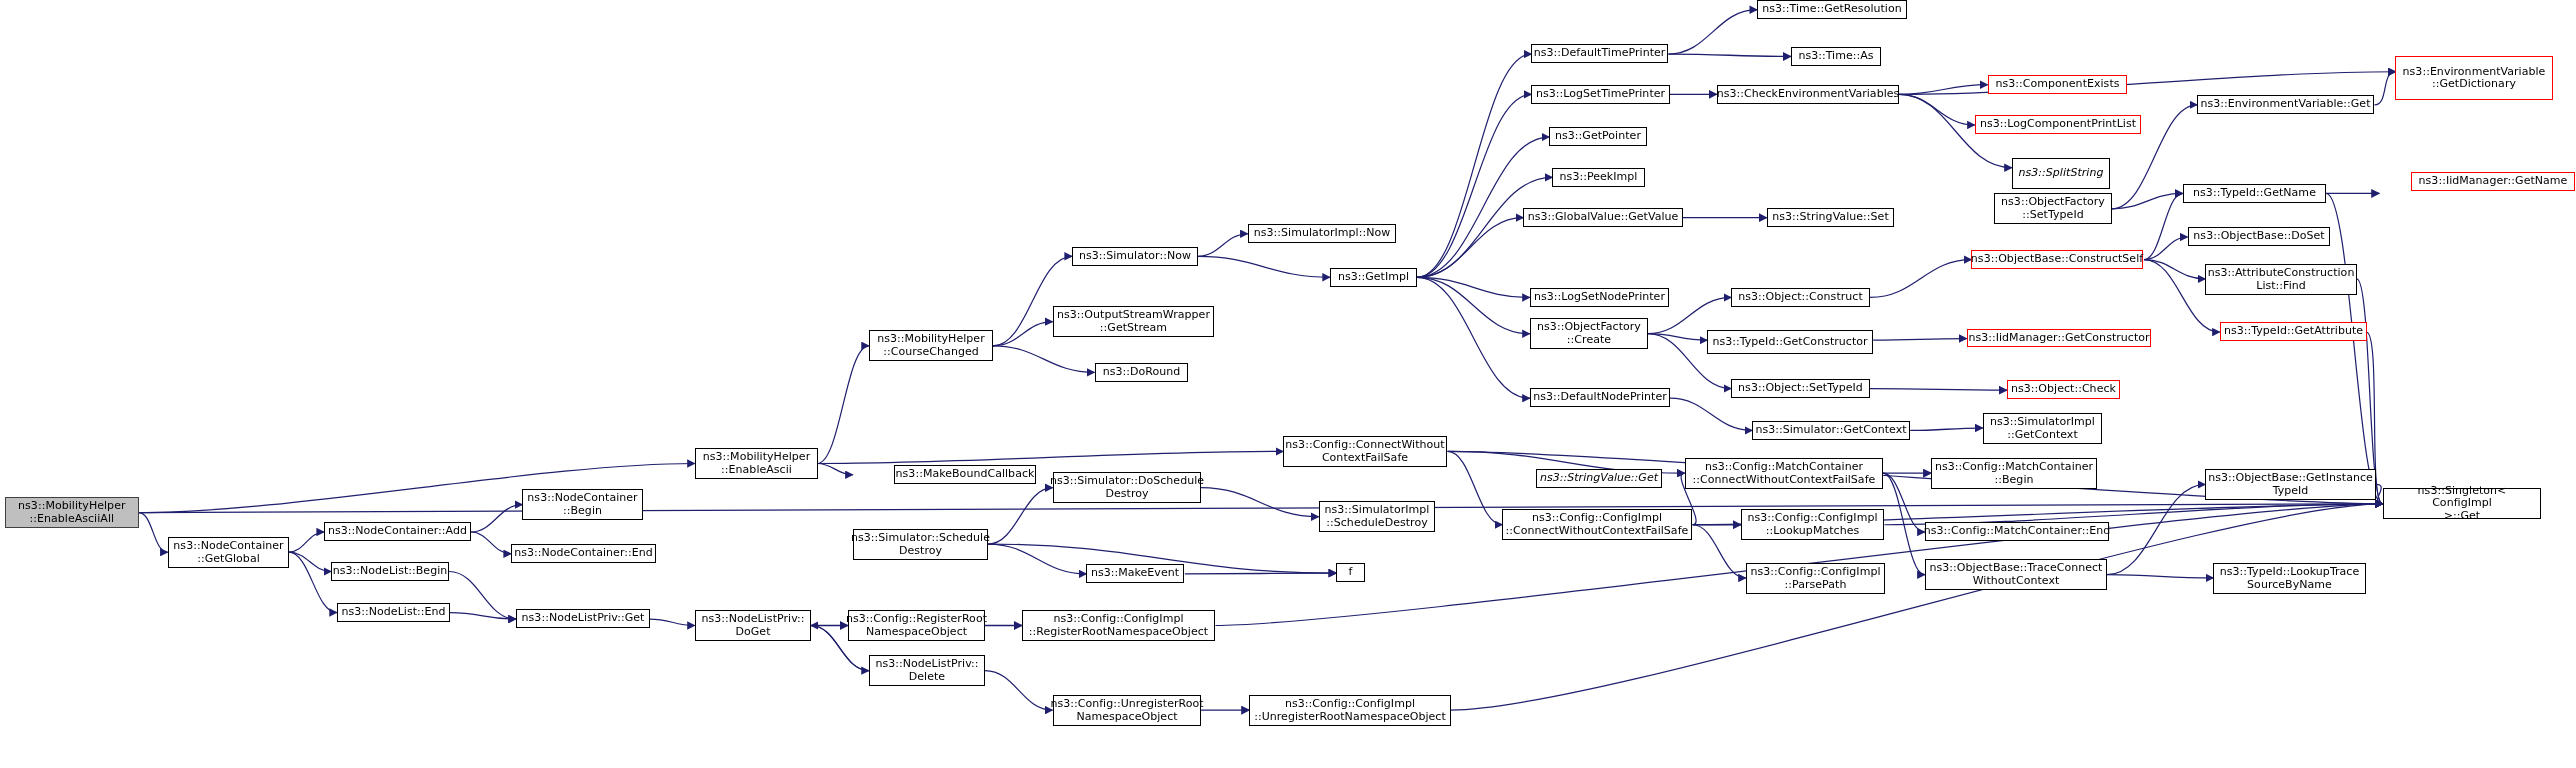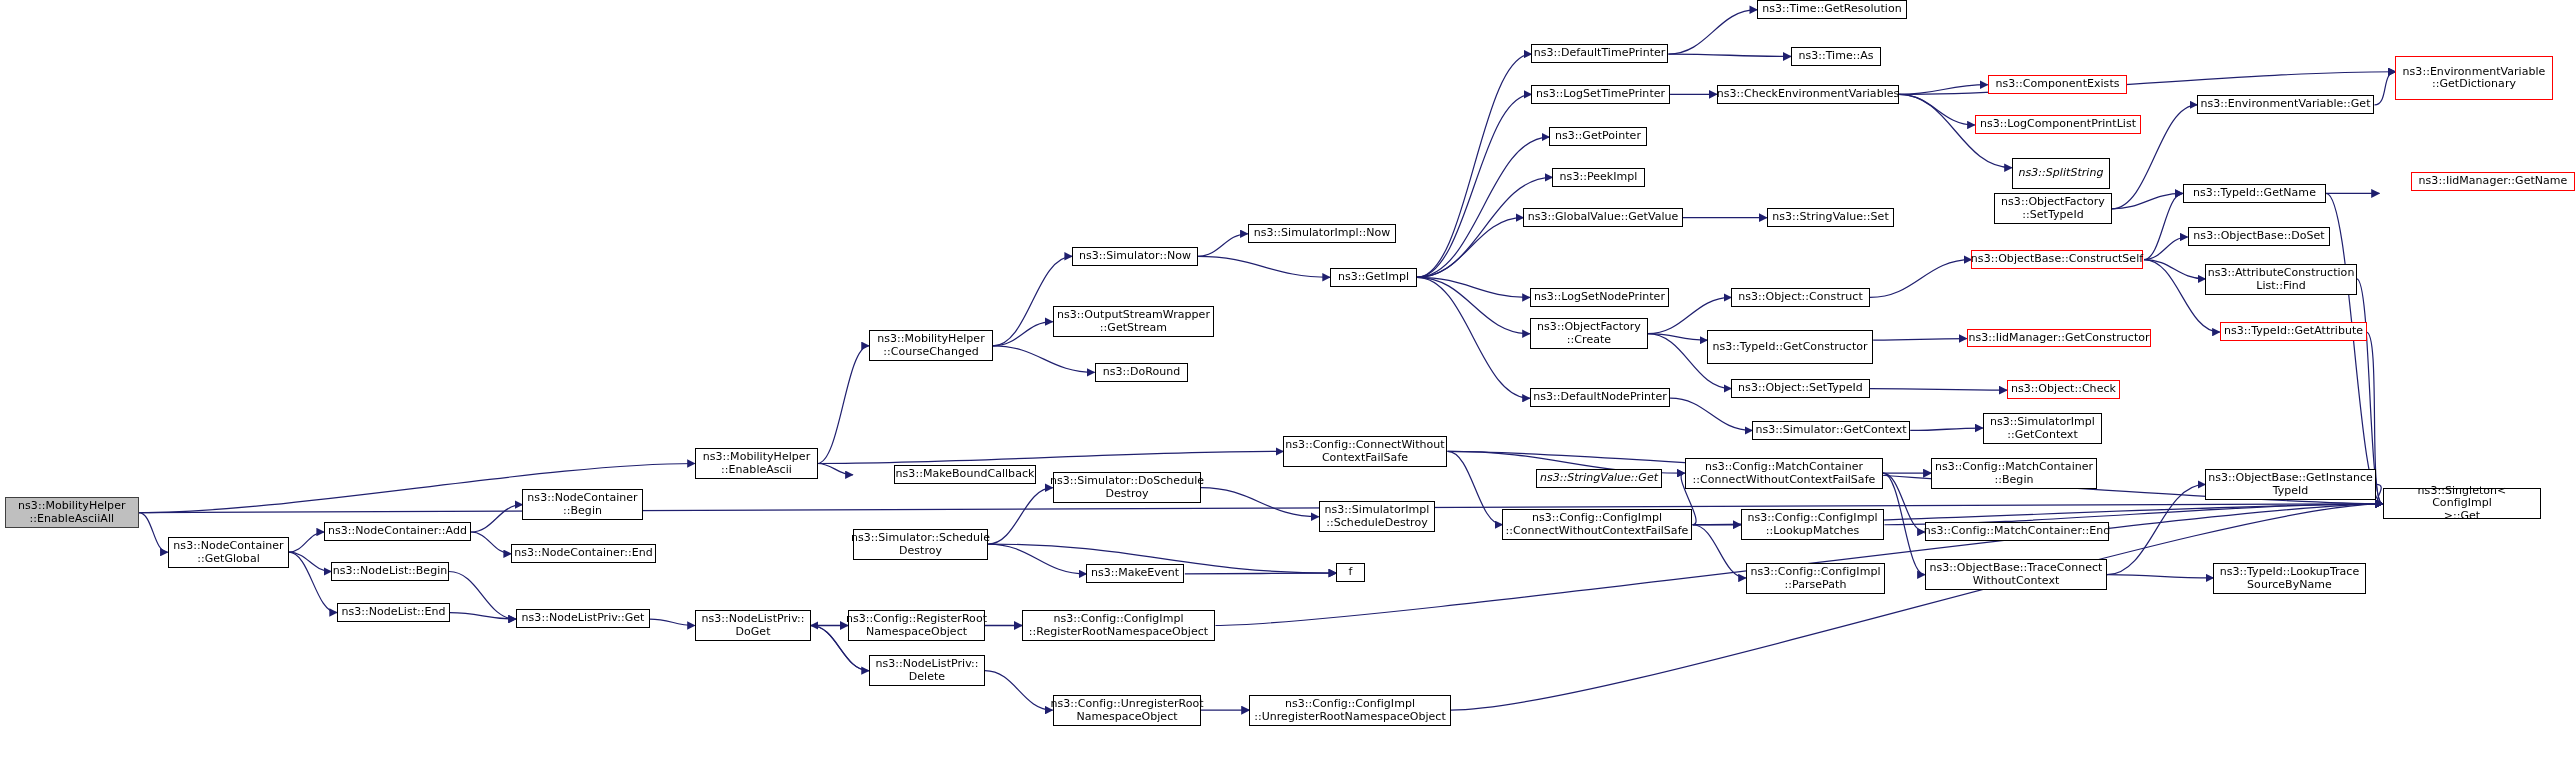--- a/index.html
+++ b/index.html
@@ -282,7 +282,7 @@
       <div class="node" style="left: 1530px; top: 288px; width: 139px; height: 19.3px;">
         <span>ns3::LogSetNodePrinter</span>
       </div>
-      <div class="node" style="left: 1707px; top: 330px; width: 166px; height: 34px;">
+      <div class="node" style="left: 1707px; top: 330px; width: 166px; height: 24px;">
         <span>ns3::TypeId::GetConstructor</span>
       </div>
       <div class="node red" style="left: 1967px; top: 329px; width: 184px; height: 18px;">

